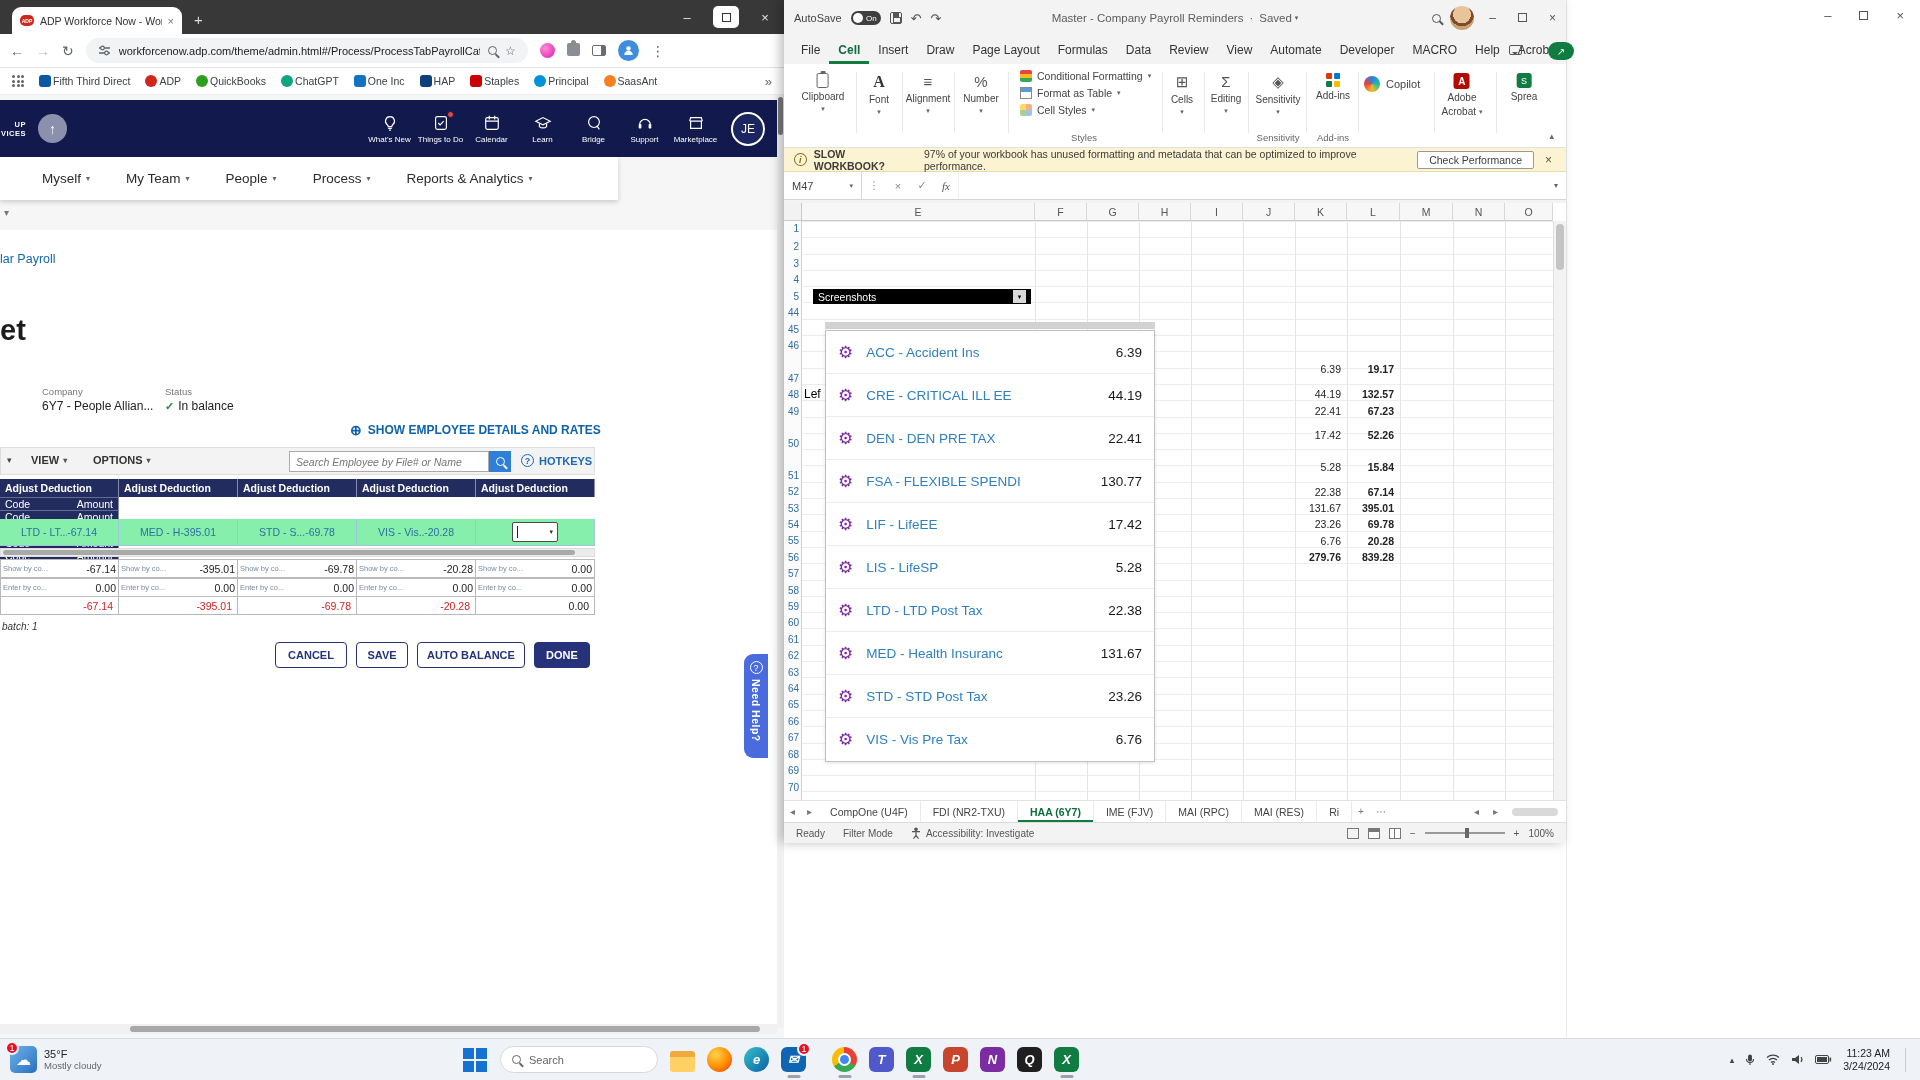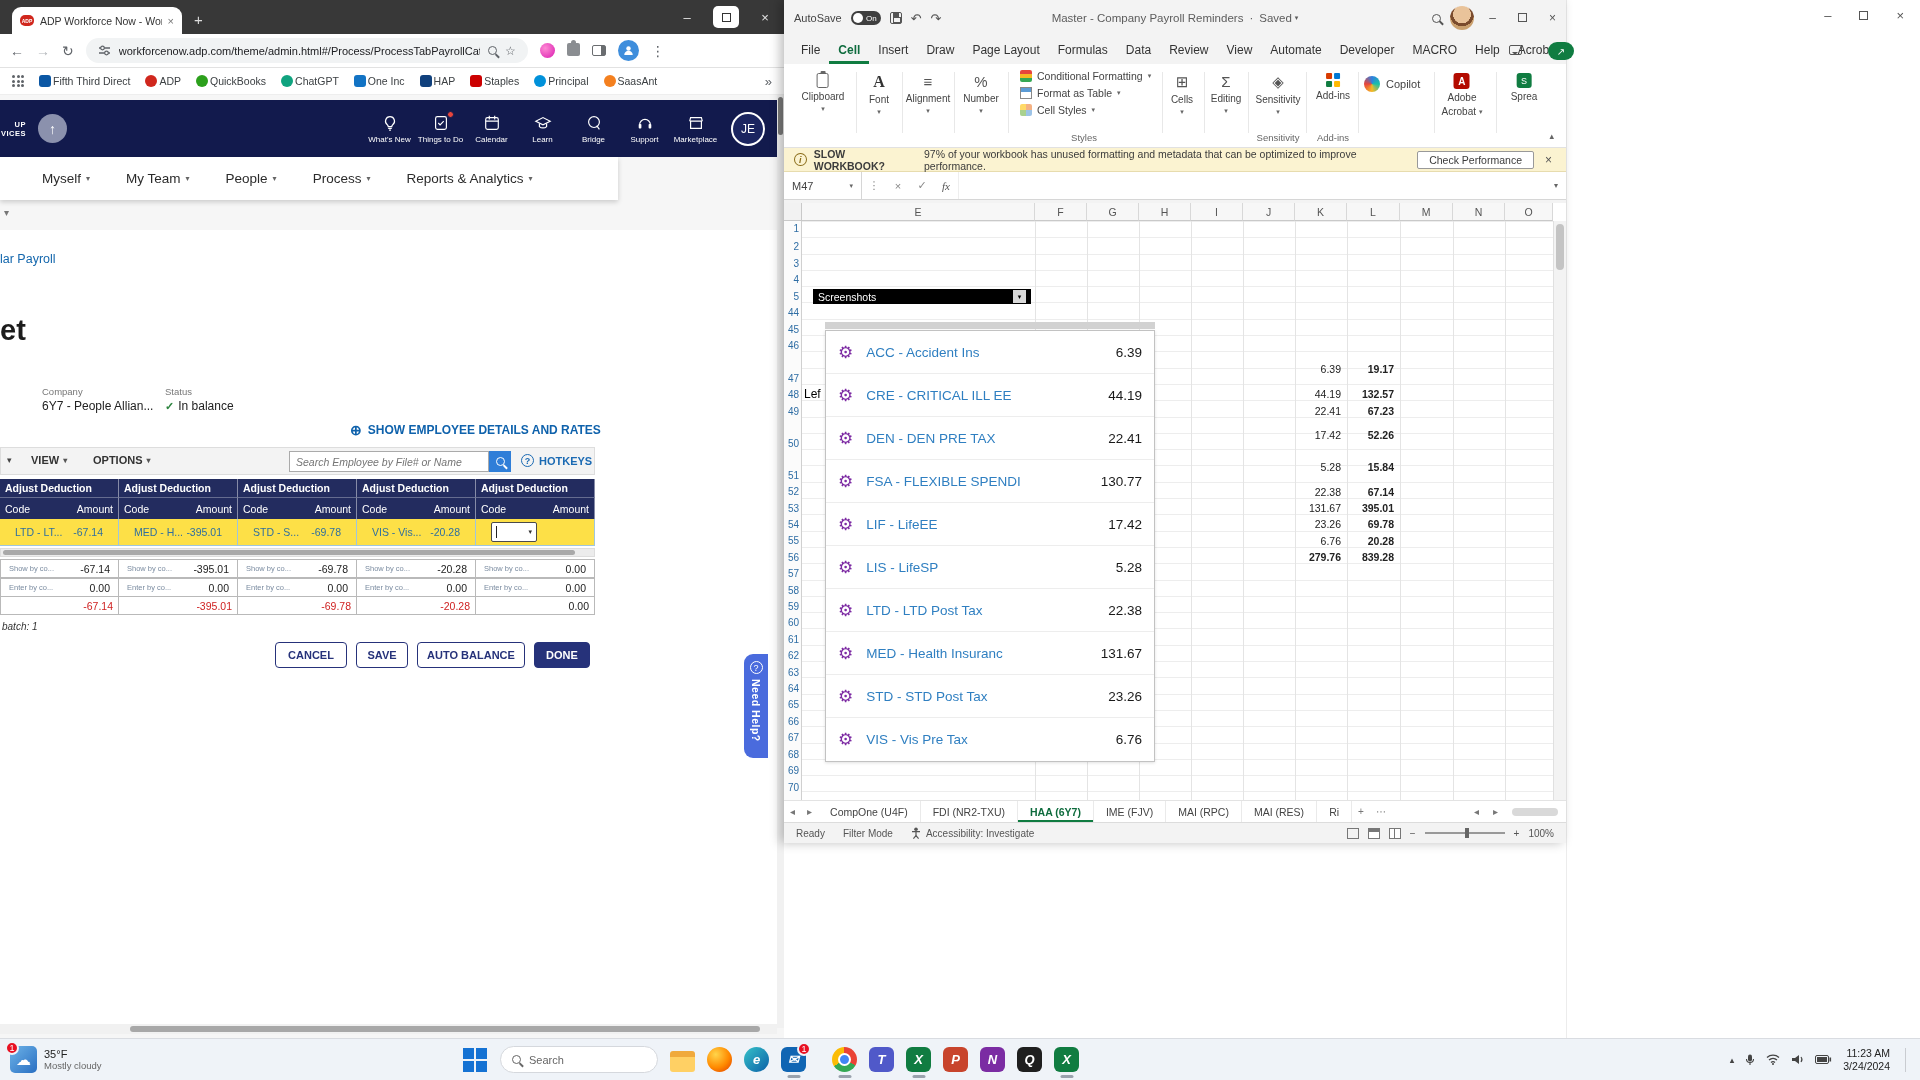--- a/index.html
+++ b/index.html
@@ -476,7 +476,7 @@
               <span>Adjust Deduction</span>
             </div>
         </div>
-        <div class="trow tsub" style="top:267px;height:22px;">
+        <div class="trow tsub" style="top:267px;height:22px;flex-direction:column;">
           <div class="tg">
               <span>Code</span>
               <span>Amount</span>

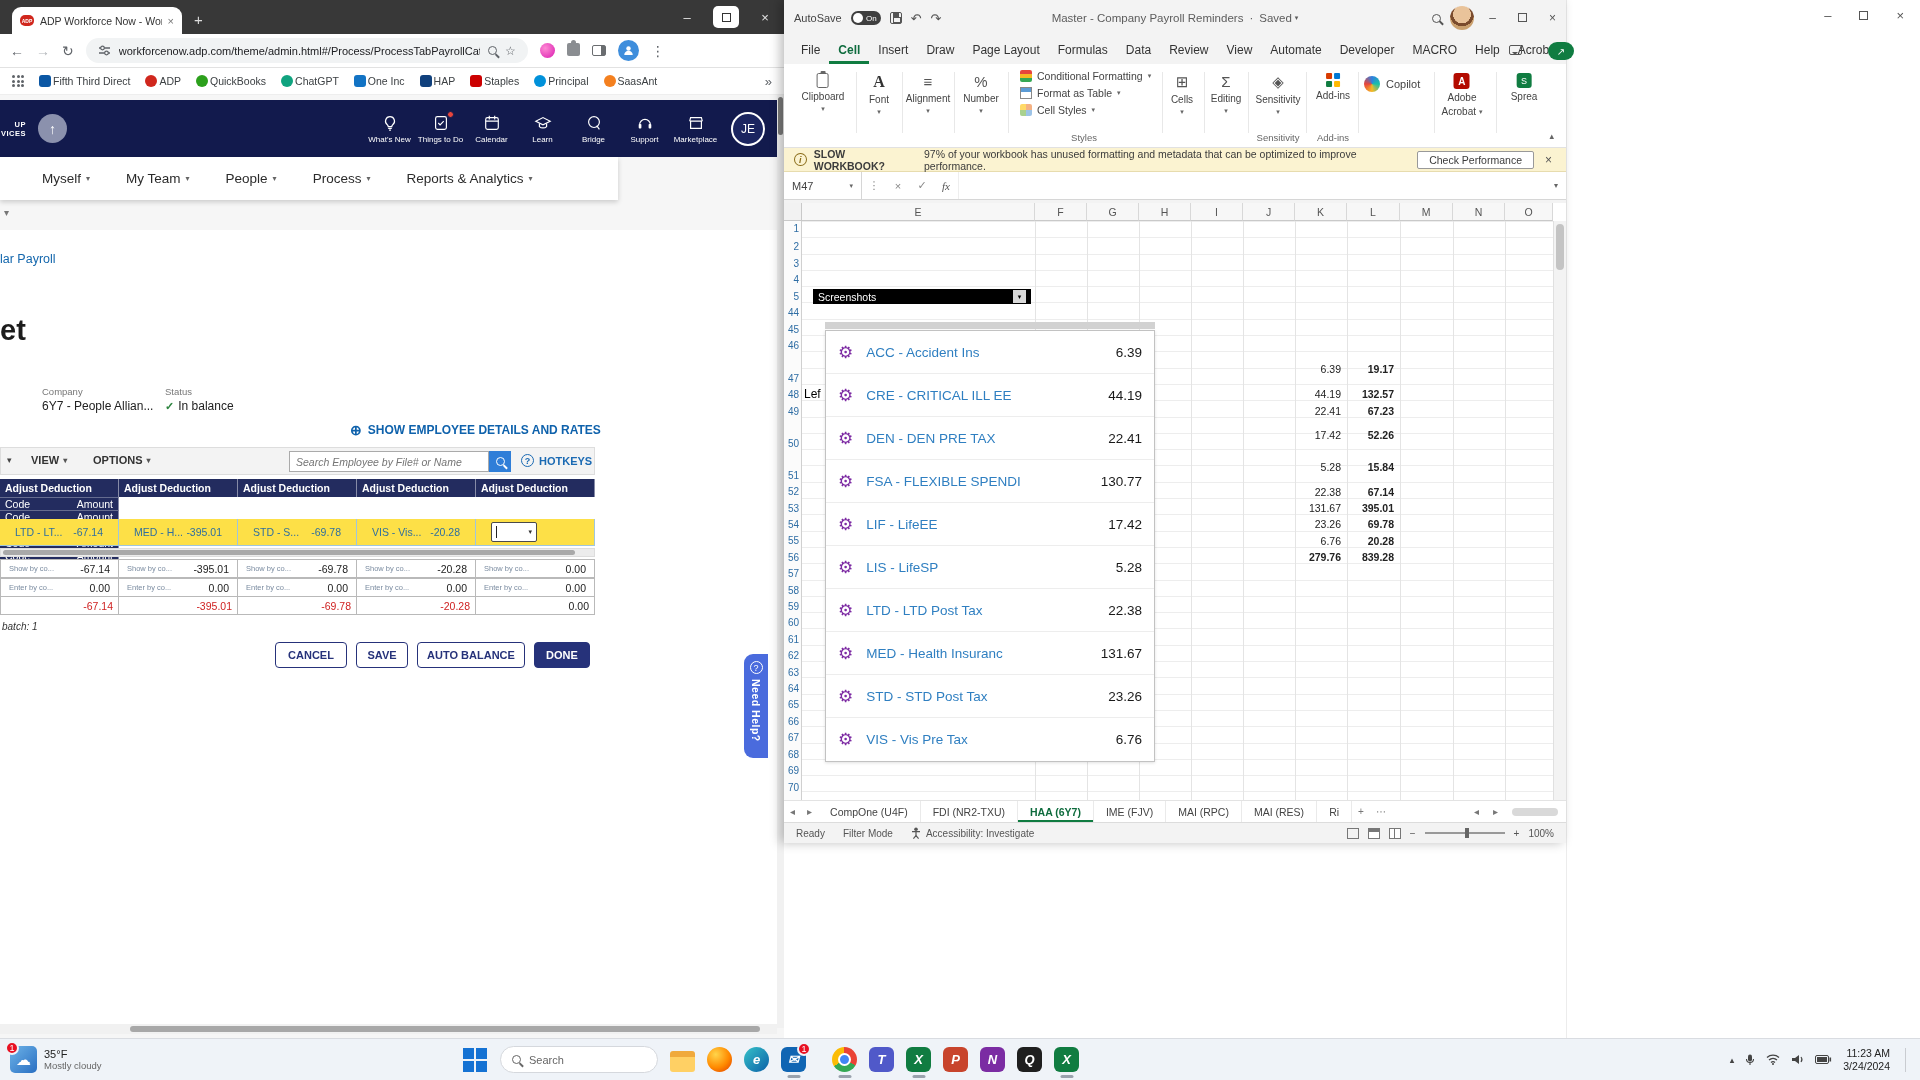--- a/index.html
+++ b/index.html
@@ -83,7 +83,7 @@
 .trow .tg{width:119px;display:flex;align-items:center;}
 .thead .tg{background:#232c5f;color:#fff;font-weight:bold;font-size:10.5px;padding:0 5px;border-right:1px solid rgba(255,255,255,.45);}
 .tsub .tg{background:#232c5f;color:#fff;font-size:10.5px;justify-content:space-between;padding:0 5px;border-right:1px solid rgba(255,255,255,.45);border-top:1px solid rgba(255,255,255,.3);}
-.tdata .tg{background:#fde047;border-right:1px solid #9fc6de;border-bottom:1px solid #9fc6de;font-size:10.5px;color:#2f6f9f;justify-content:space-between;padding:0 15px;}
+.tdata .tg{background:#86efac;border-right:1px solid #9fc6de;border-bottom:1px solid #9fc6de;font-size:10.5px;color:#2f6f9f;justify-content:center;padding:0 21px;}
 .tc{white-space:nowrap;overflow:hidden;max-width:62px;}
 .tsel{width:46px;height:20px;background:#fff;border:1.5px solid #4a4a4a;border-radius:2px;display:flex;align-items:center;justify-content:space-between;padding:0 4px;}
 .cursorbar{width:1px;height:12px;background:#222;}

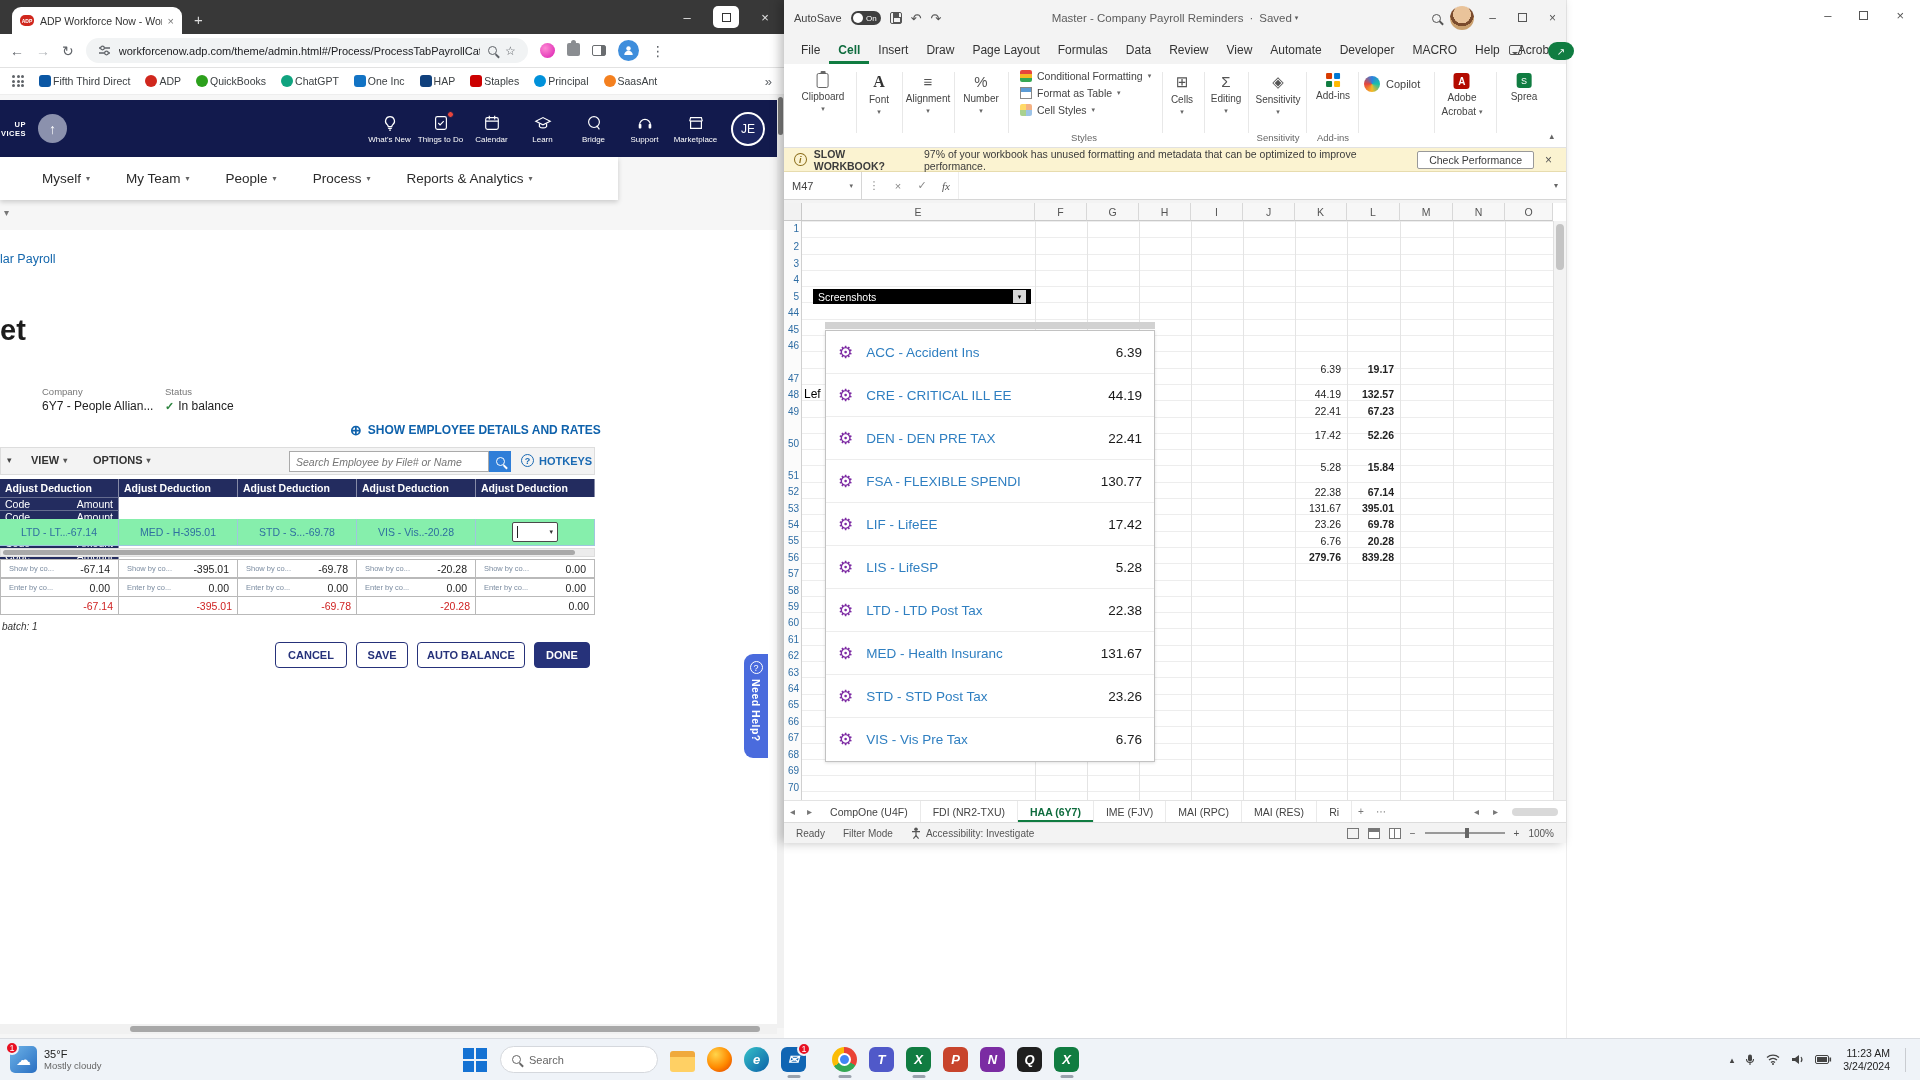--- a/index.html
+++ b/index.html
@@ -88,7 +88,7 @@
 .tsel{width:46px;height:20px;background:#fff;border:1.5px solid #4a4a4a;border-radius:2px;display:flex;align-items:center;justify-content:space-between;padding:0 4px;}
 .cursorbar{width:1px;height:12px;background:#222;}
 .selcar{font-size:7px;color:#333;font-style:normal;}
-.tsum .tg{background:#fff;border:1px solid #b9b9b9;border-left:none;justify-content:space-between;padding:0 8px;}
+.tsum .tg{background:#fff;border:1px solid #b9b9b9;border-left:none;justify-content:space-between;padding:0 2px;}
 .tsum .tg:first-child{border-left:1px solid #b9b9b9;}
 .slbl{font-size:7.5px;color:#7a8ba0;max-width:58px;overflow:hidden;white-space:nowrap;}
 .sa{font-size:10.5px;color:#222;}

